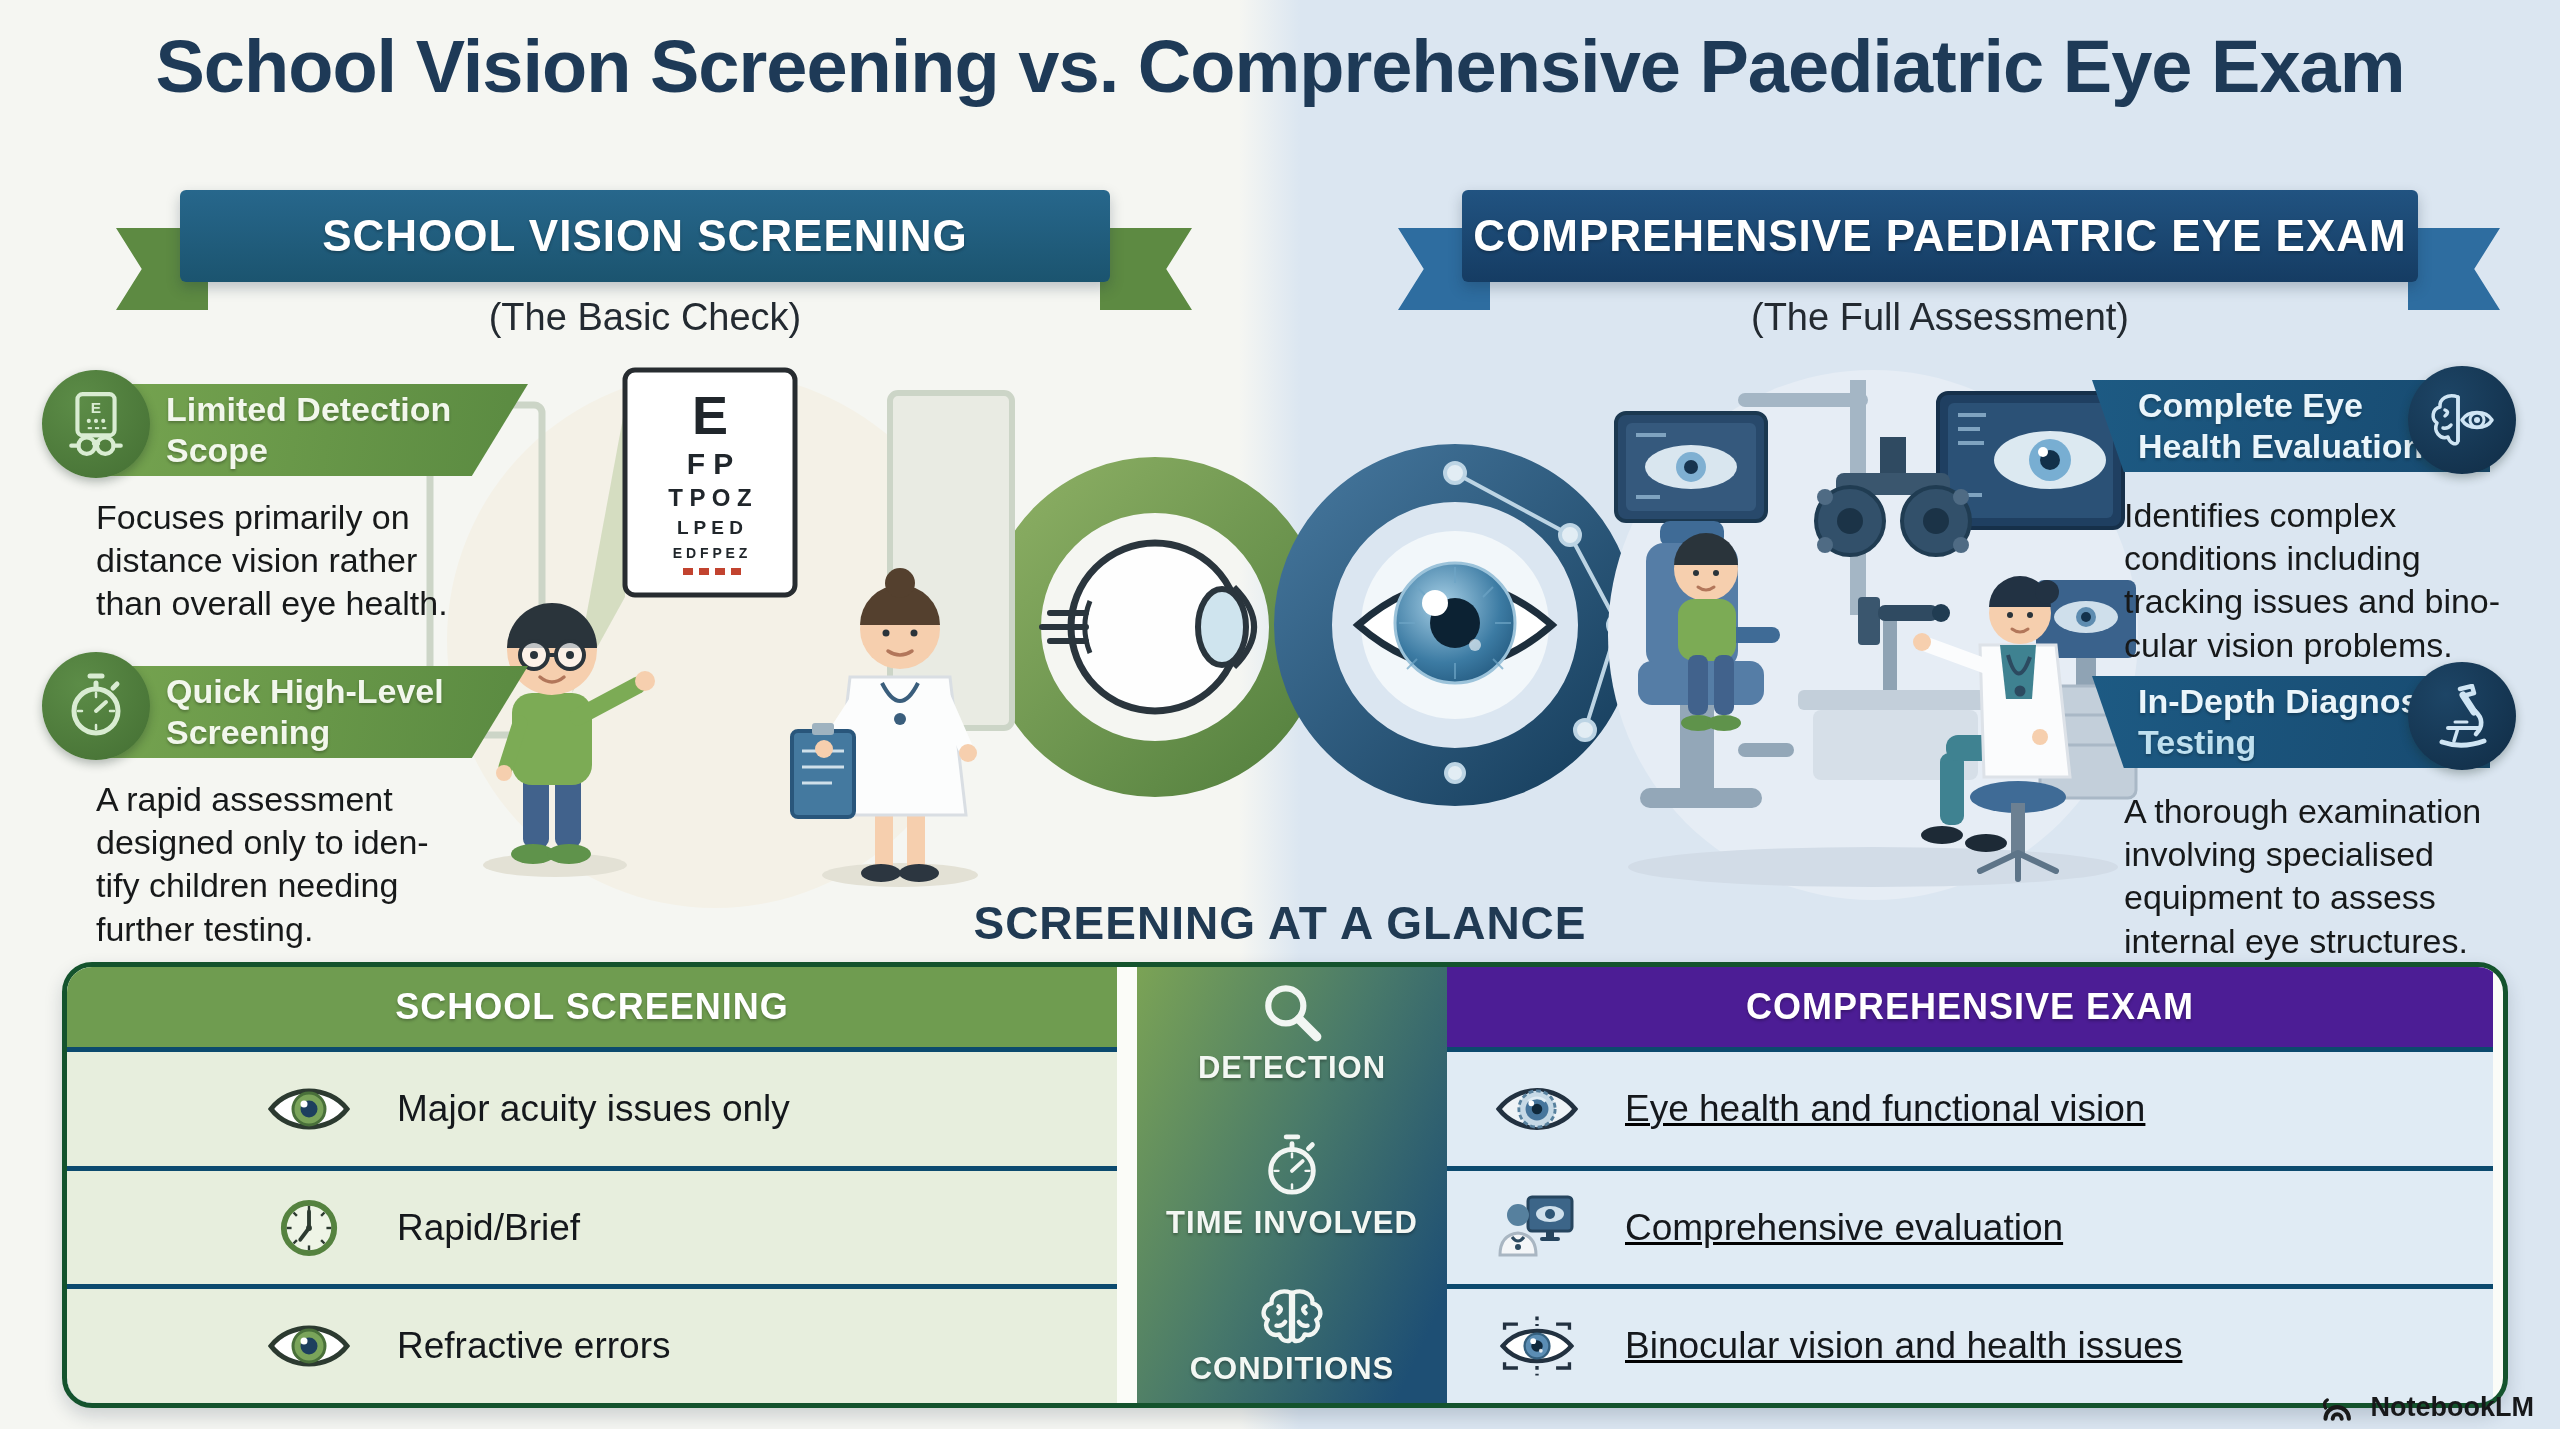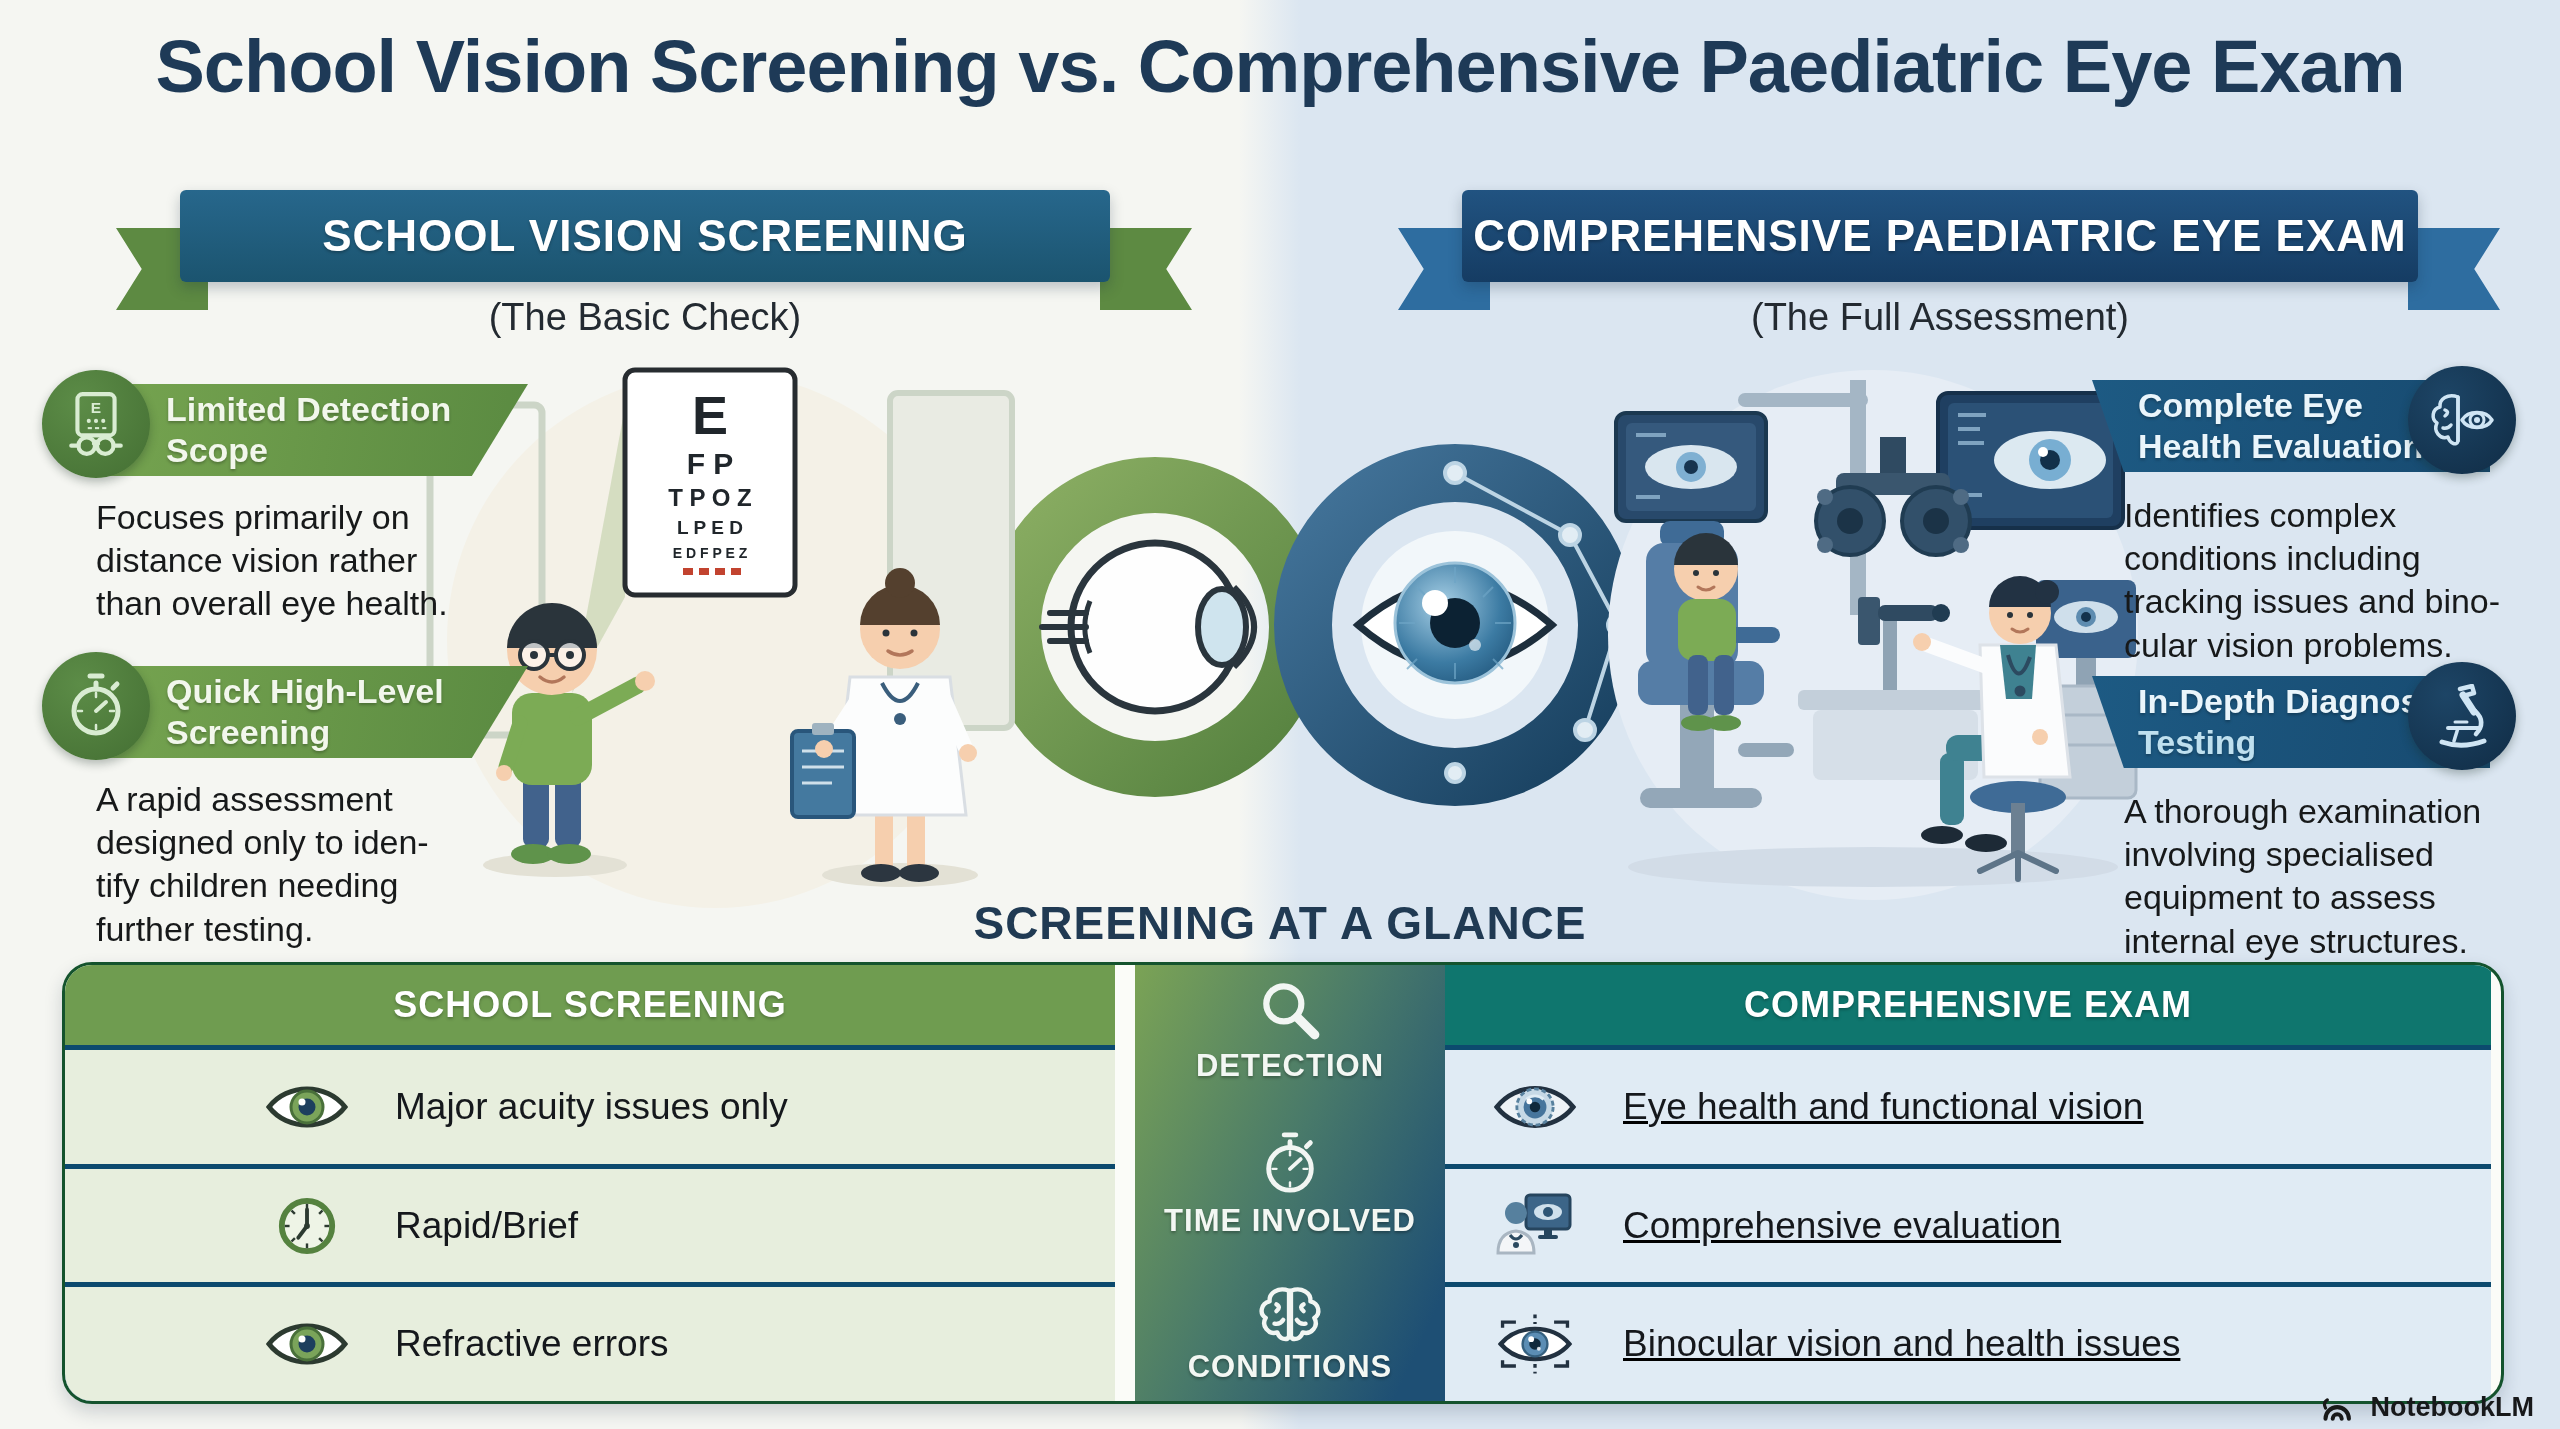--- a/index.html
+++ b/index.html
@@ -50,7 +50,7 @@
 
   
   .cmp-table { position:absolute; left:62px; top:962px; width:2436px; height:436px; z-index:4;
-    border:3px solid #14532d; border-radius:30px; overflow:hidden; background:#fbfcf8;
+    border:5px solid #14532d; border-radius:30px; overflow:hidden; background:#fbfcf8;
     display:grid; grid-template-columns:1050px 330px 1046px; grid-template-rows:80px 1fr;
     box-shadow:0 8px 18px rgba(20,40,60,.18); }
   .hdr { display:flex; align-items:center; justify-content:center; color:#fff;

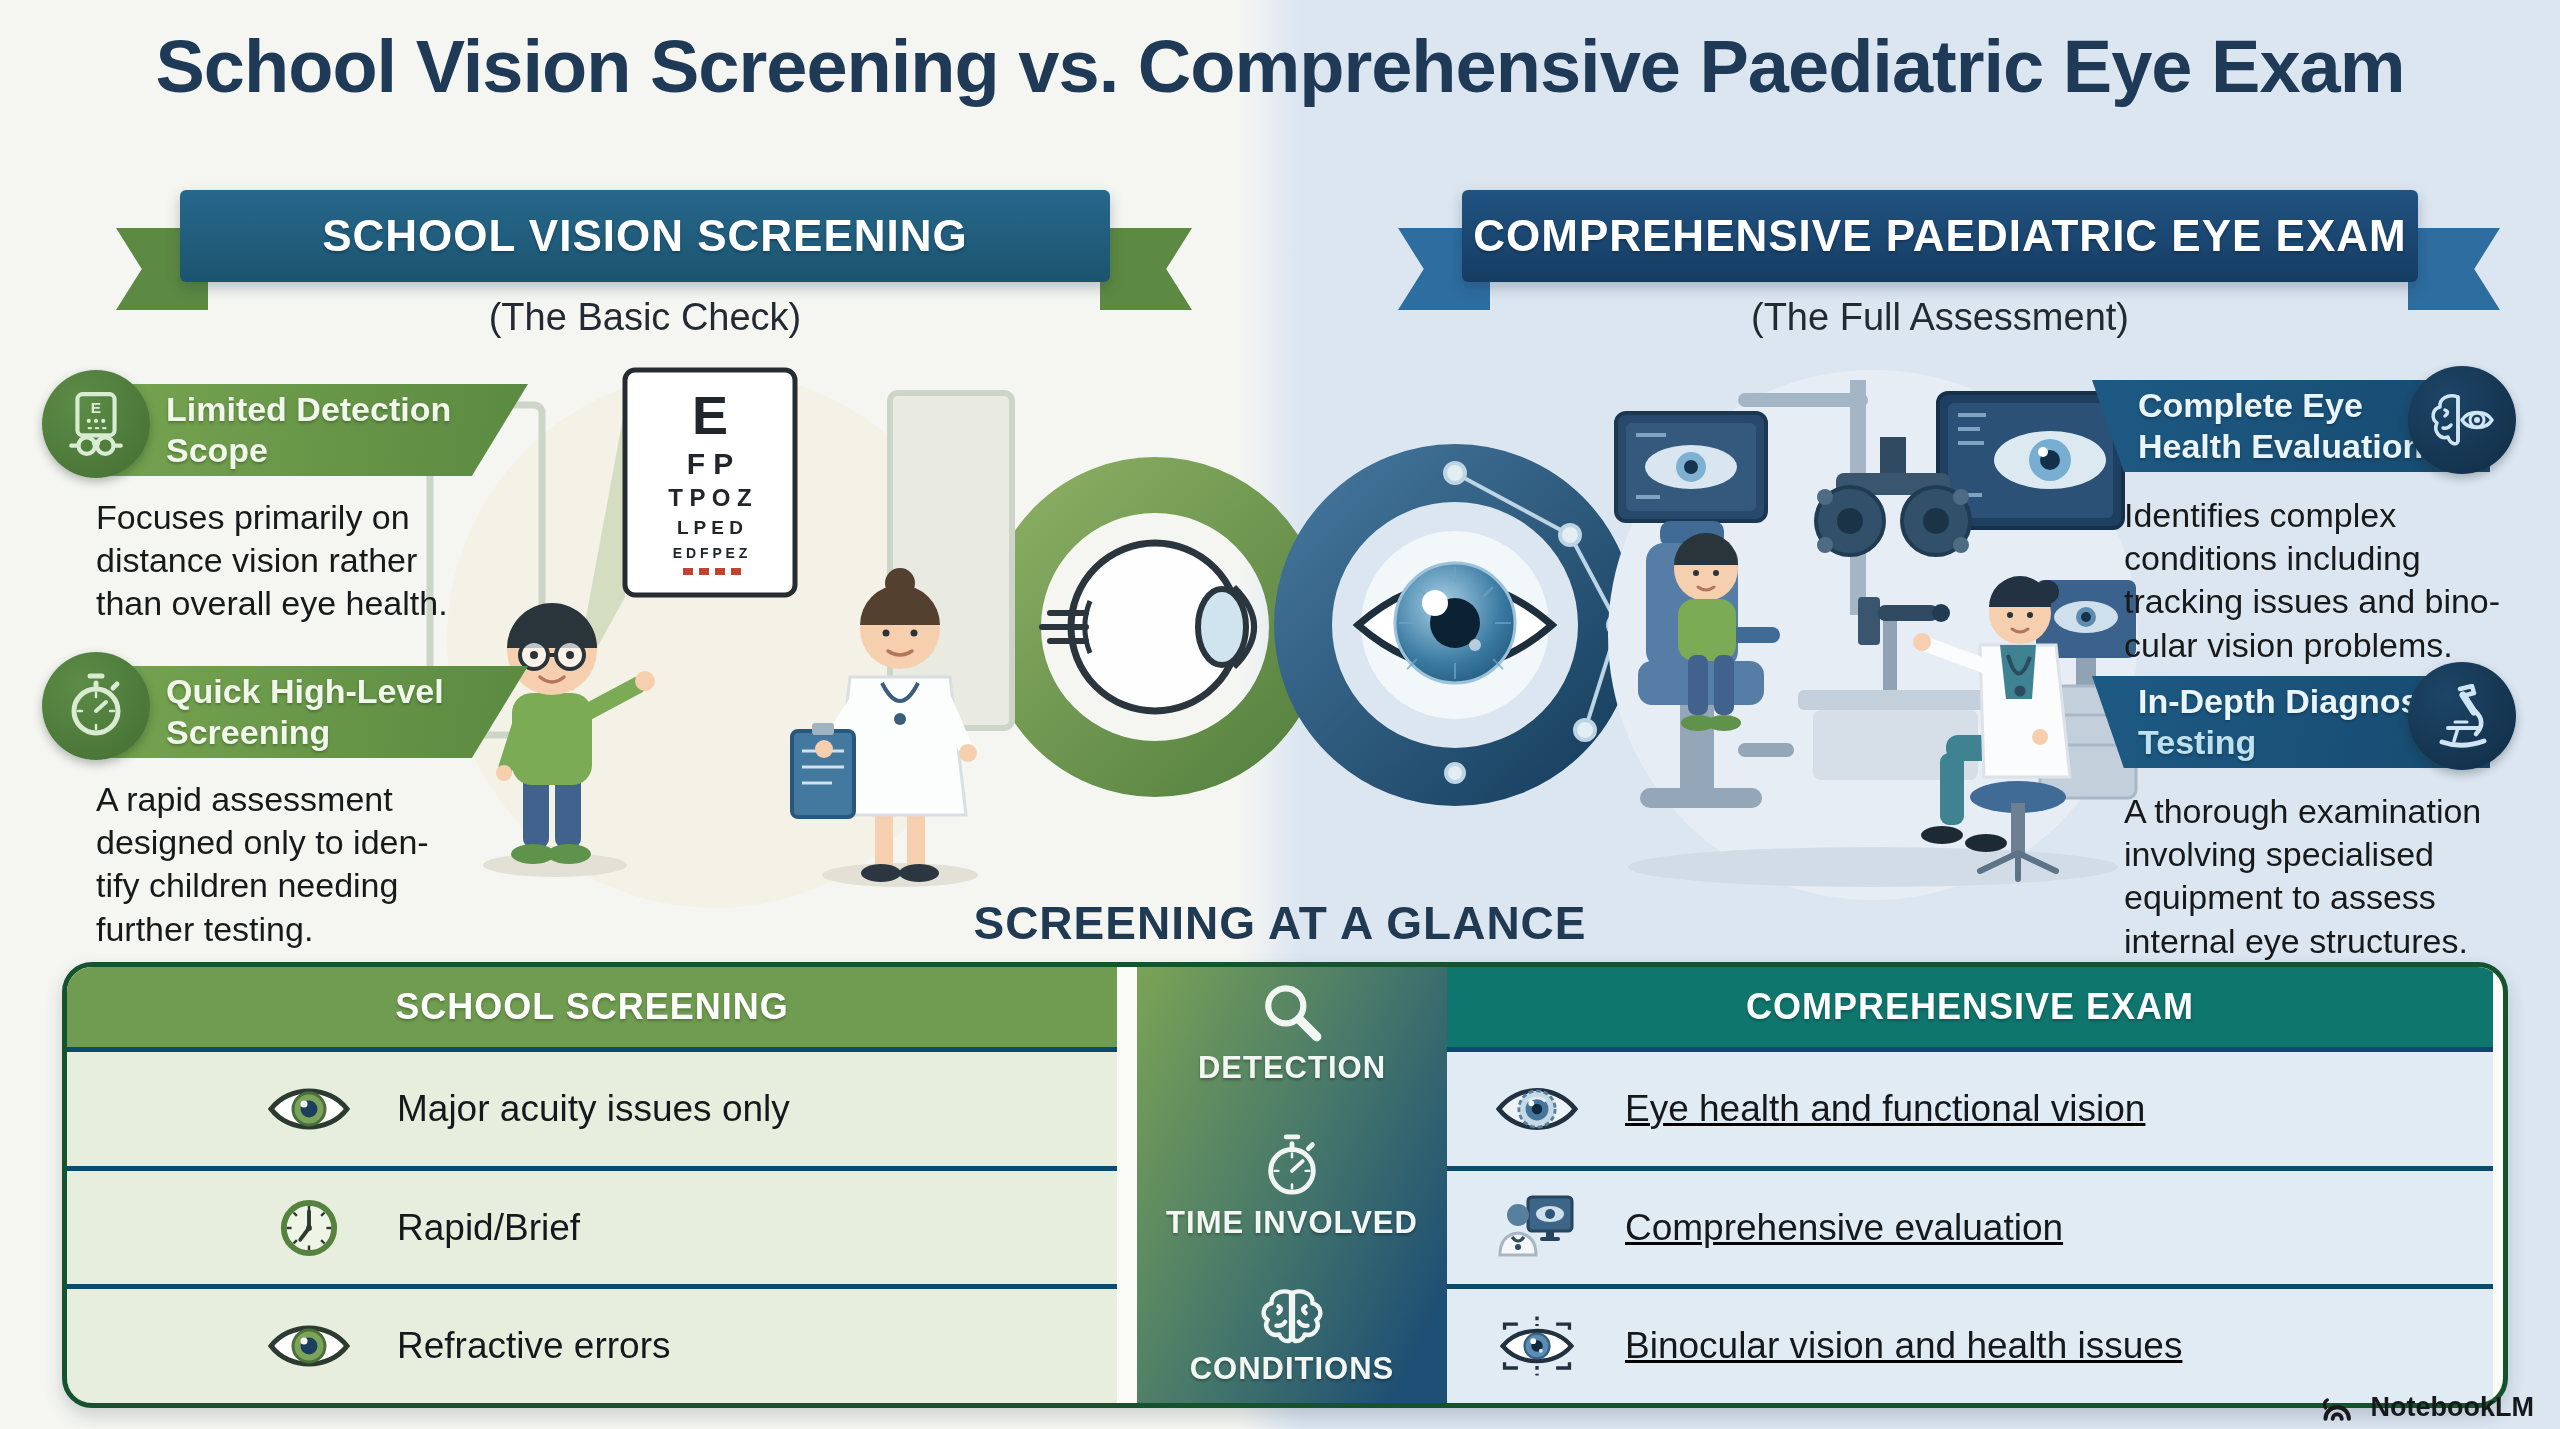--- a/index.html
+++ b/index.html
@@ -56,7 +56,7 @@
   .hdr { display:flex; align-items:center; justify-content:center; color:#fff;
     font-size:36px; font-weight:bold; letter-spacing:1px; text-shadow:0 2px 3px rgba(0,0,0,.25); }
   .hdr-school { grid-column:1; grid-row:1; background:#6f9c50; }
-  .hdr-exam   { grid-column:3; grid-row:1; background:#0f766e; }
+  .hdr-exam   { grid-column:3; grid-row:1; background:#4c1d95; }
   .mid-col { grid-column:2; grid-row:1 / span 2; background:linear-gradient(115deg,#7ba355 0%,#48796a 48%,#1e4f74 90%);
     display:flex; flex-direction:column; justify-content:space-between; padding:12px 0 16px;margin-left:20px; }
   .mid-cat { display:flex; flex-direction:column; align-items:center; gap:5px; }

